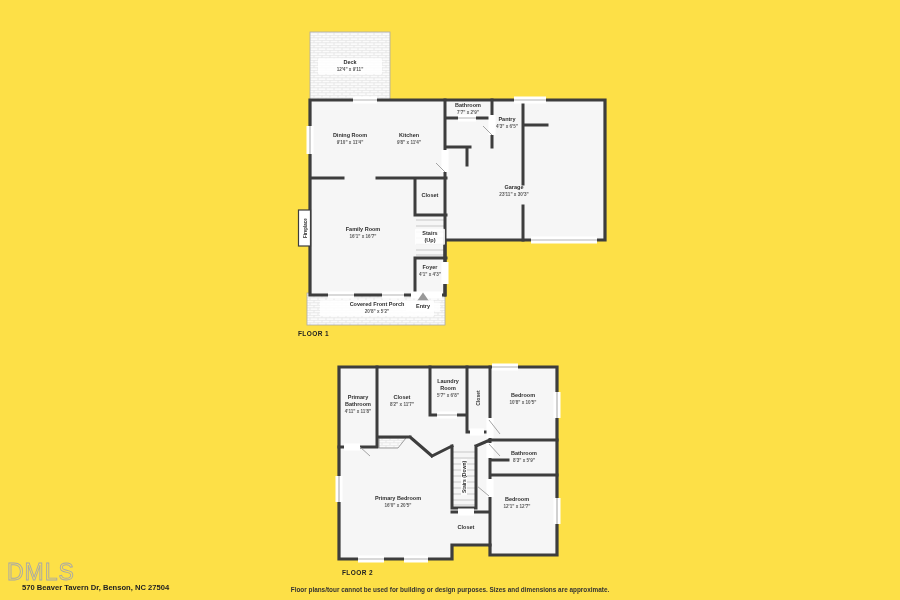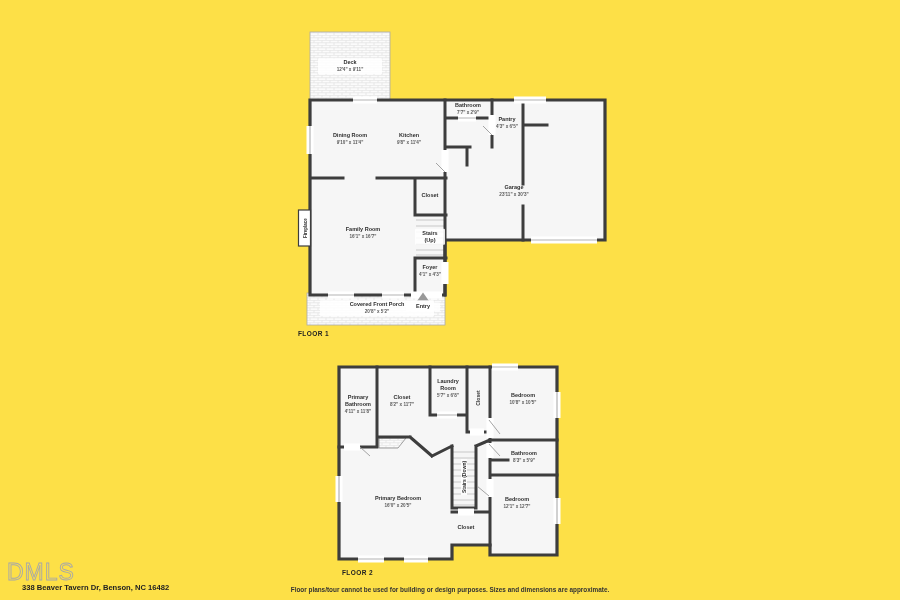--- a/index.html
+++ b/index.html
@@ -194,7 +194,7 @@
   </div>
   <div class="floor-tag" style="left:342px;top:569px">FLOOR 2</div>
 
-  <div id="address">338 Beaver Tavern Dr, Benson, NC 16482</div>
+  <div id="address">570 Beaver Tavern Dr, Benson, NC 27504</div>
   <div id="disclaimer">Floor plans/tour cannot be used for building or design purposes. Sizes and dimensions are approximate.</div>
 
 </div>

